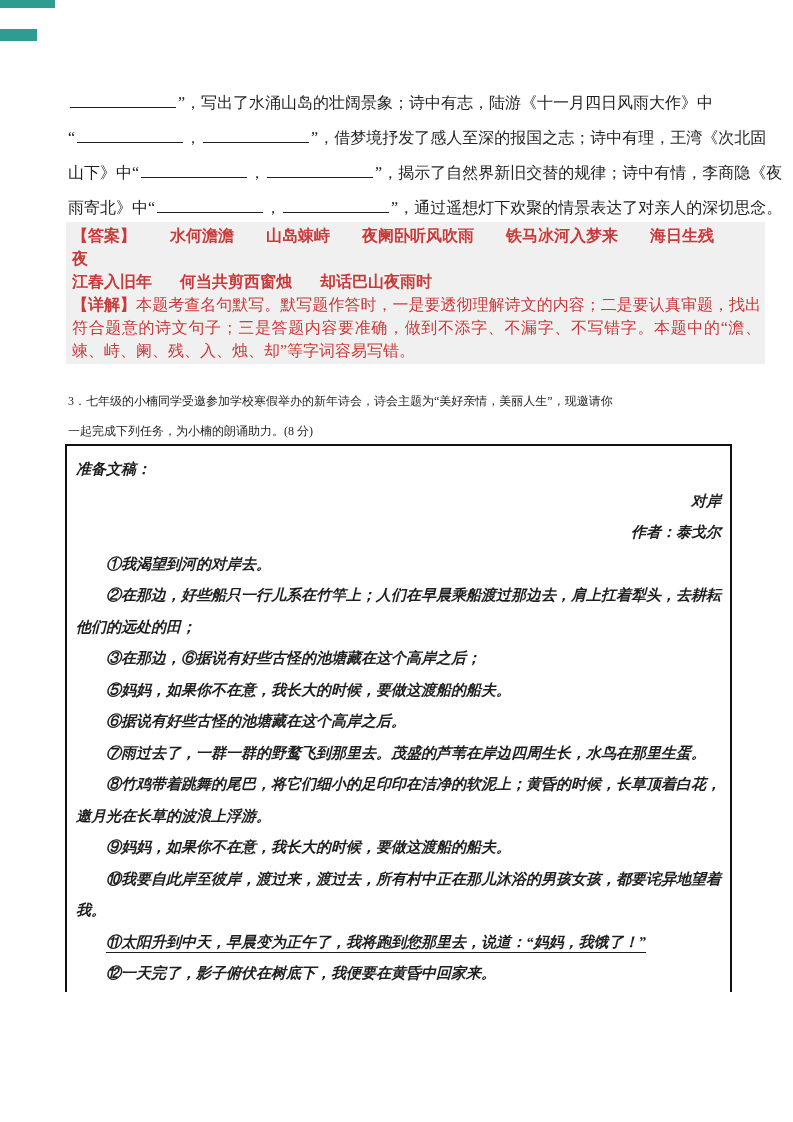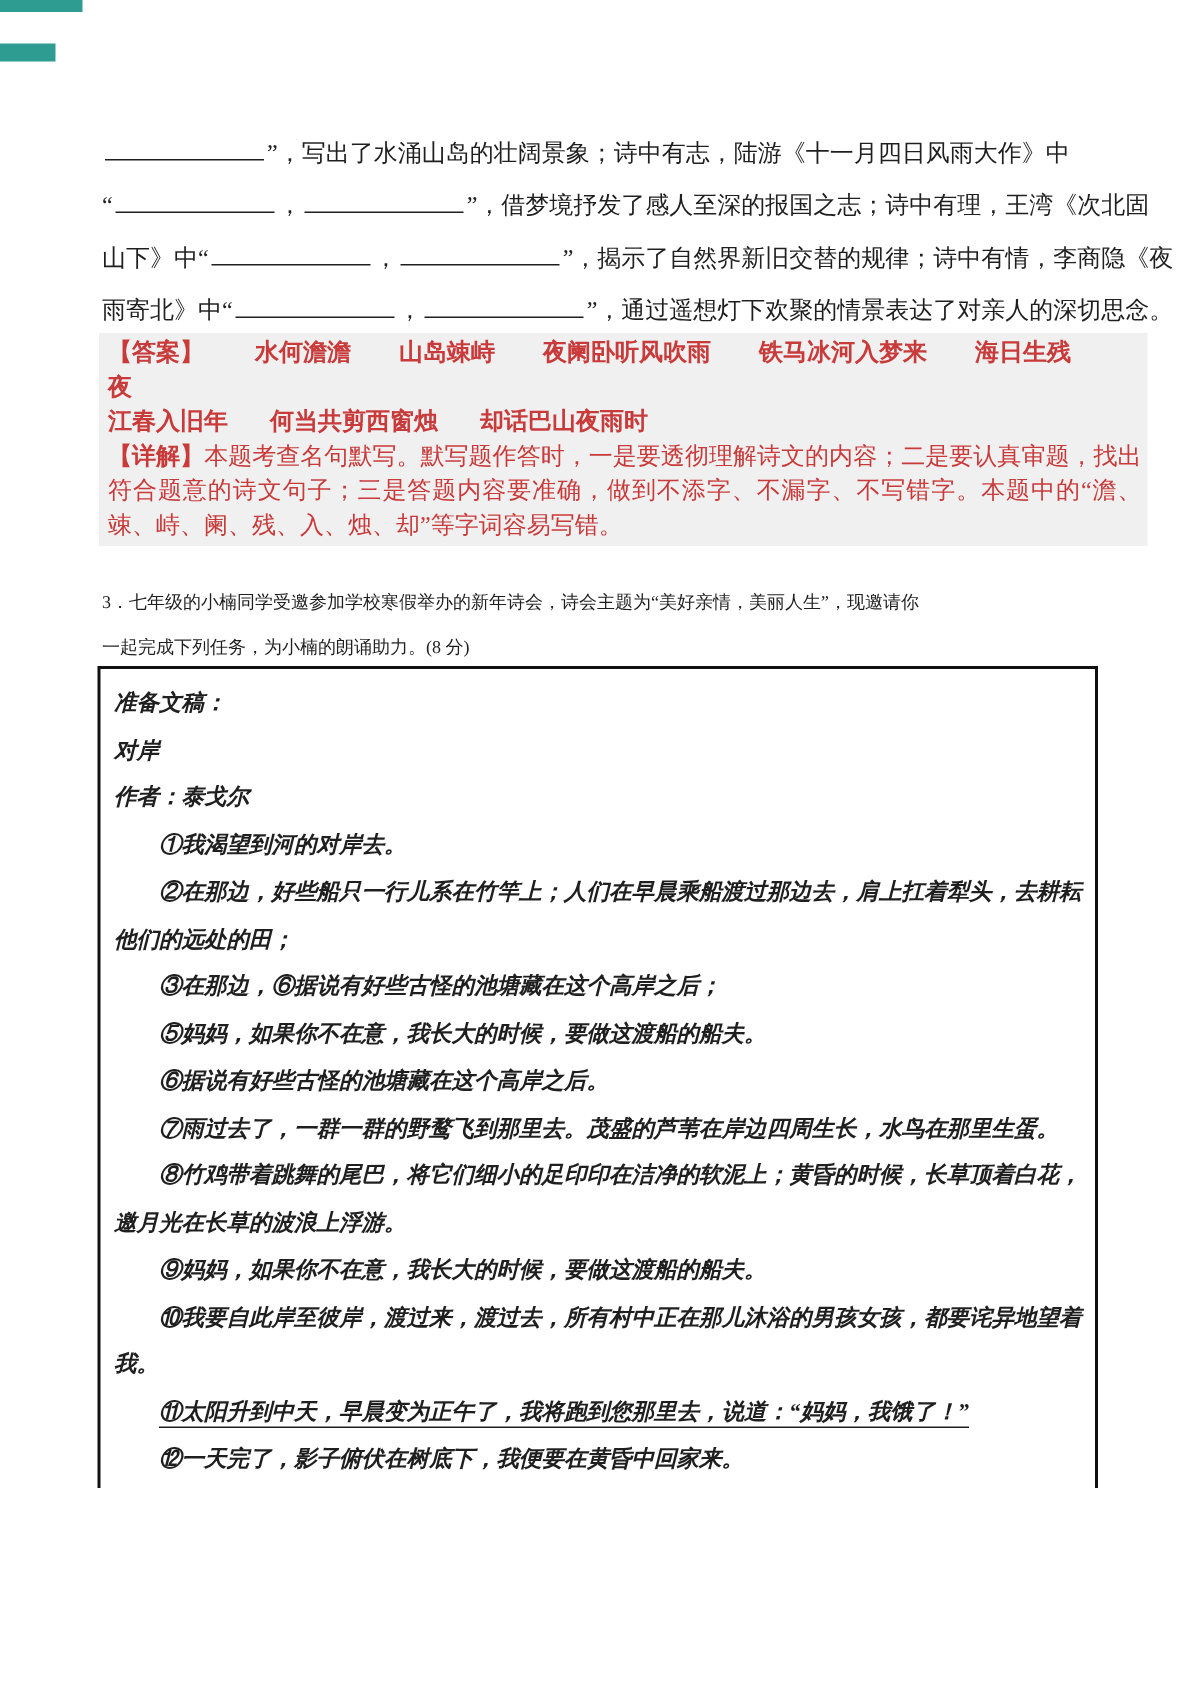--- a/index.html
+++ b/index.html
@@ -51,7 +51,7 @@
   }
   .poem-box p { margin:0; line-height:31.5px; }
   .poem-box .prep { text-indent:0; }
-  .poem-box .center { text-align:left; }
+  .poem-box .center { text-align:right; }
   .poem-box .pline { text-indent:2em; text-align:justify; }
   .poem-box .u-line { text-decoration:underline; text-underline-offset:5px; }
 

